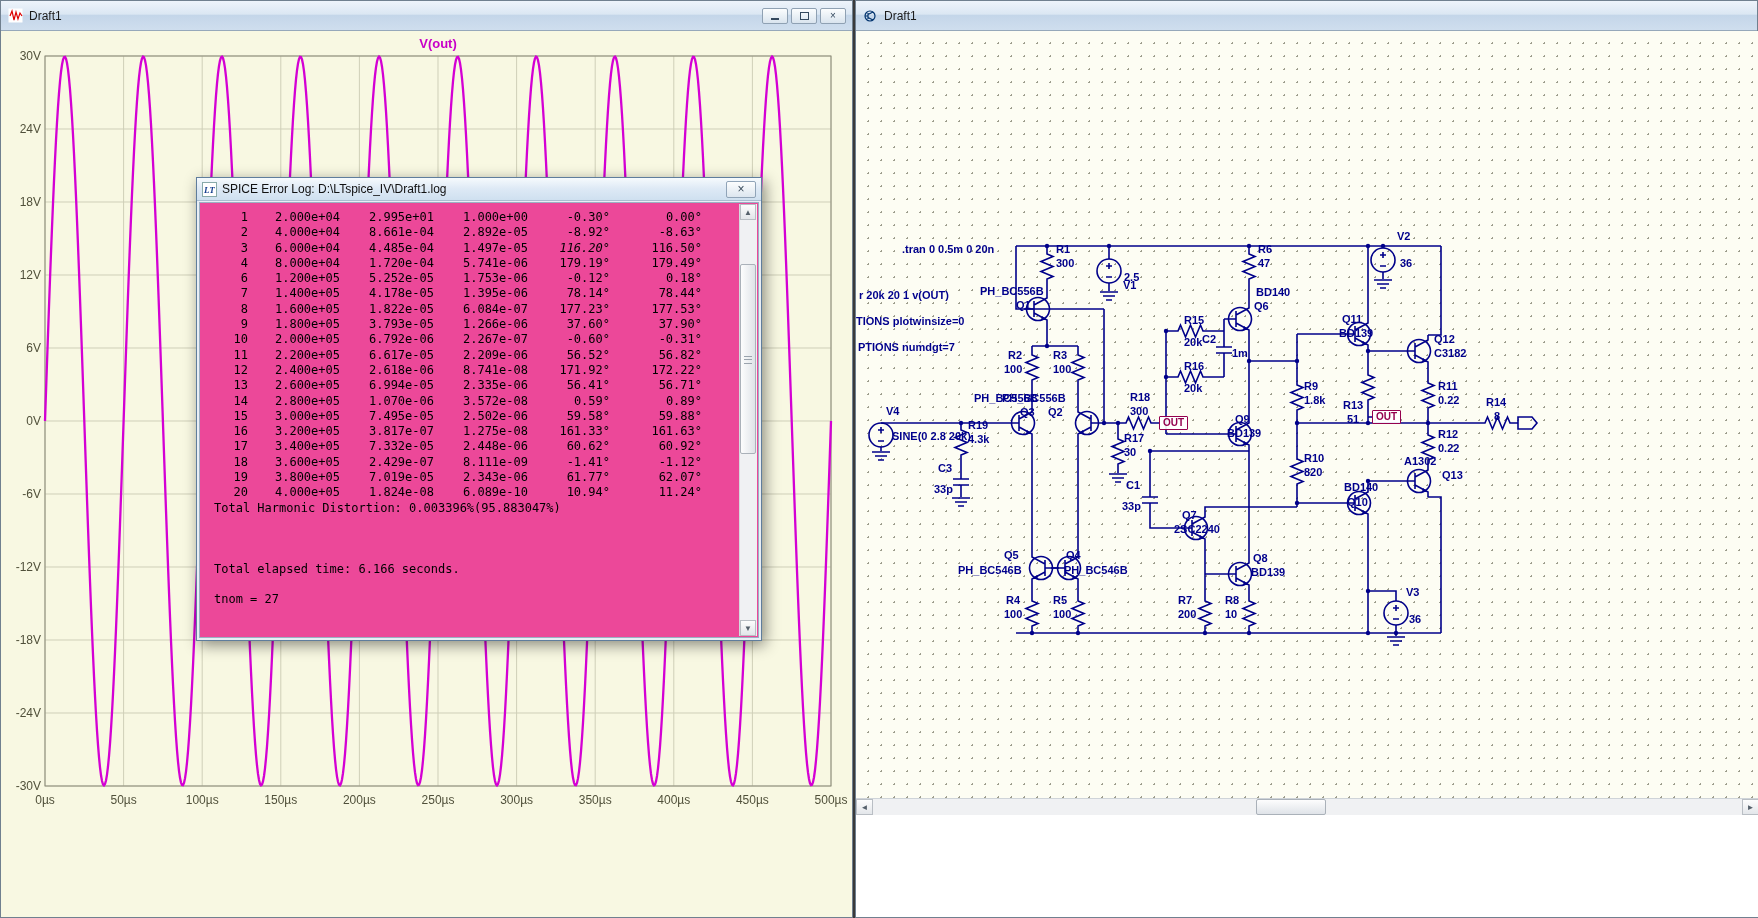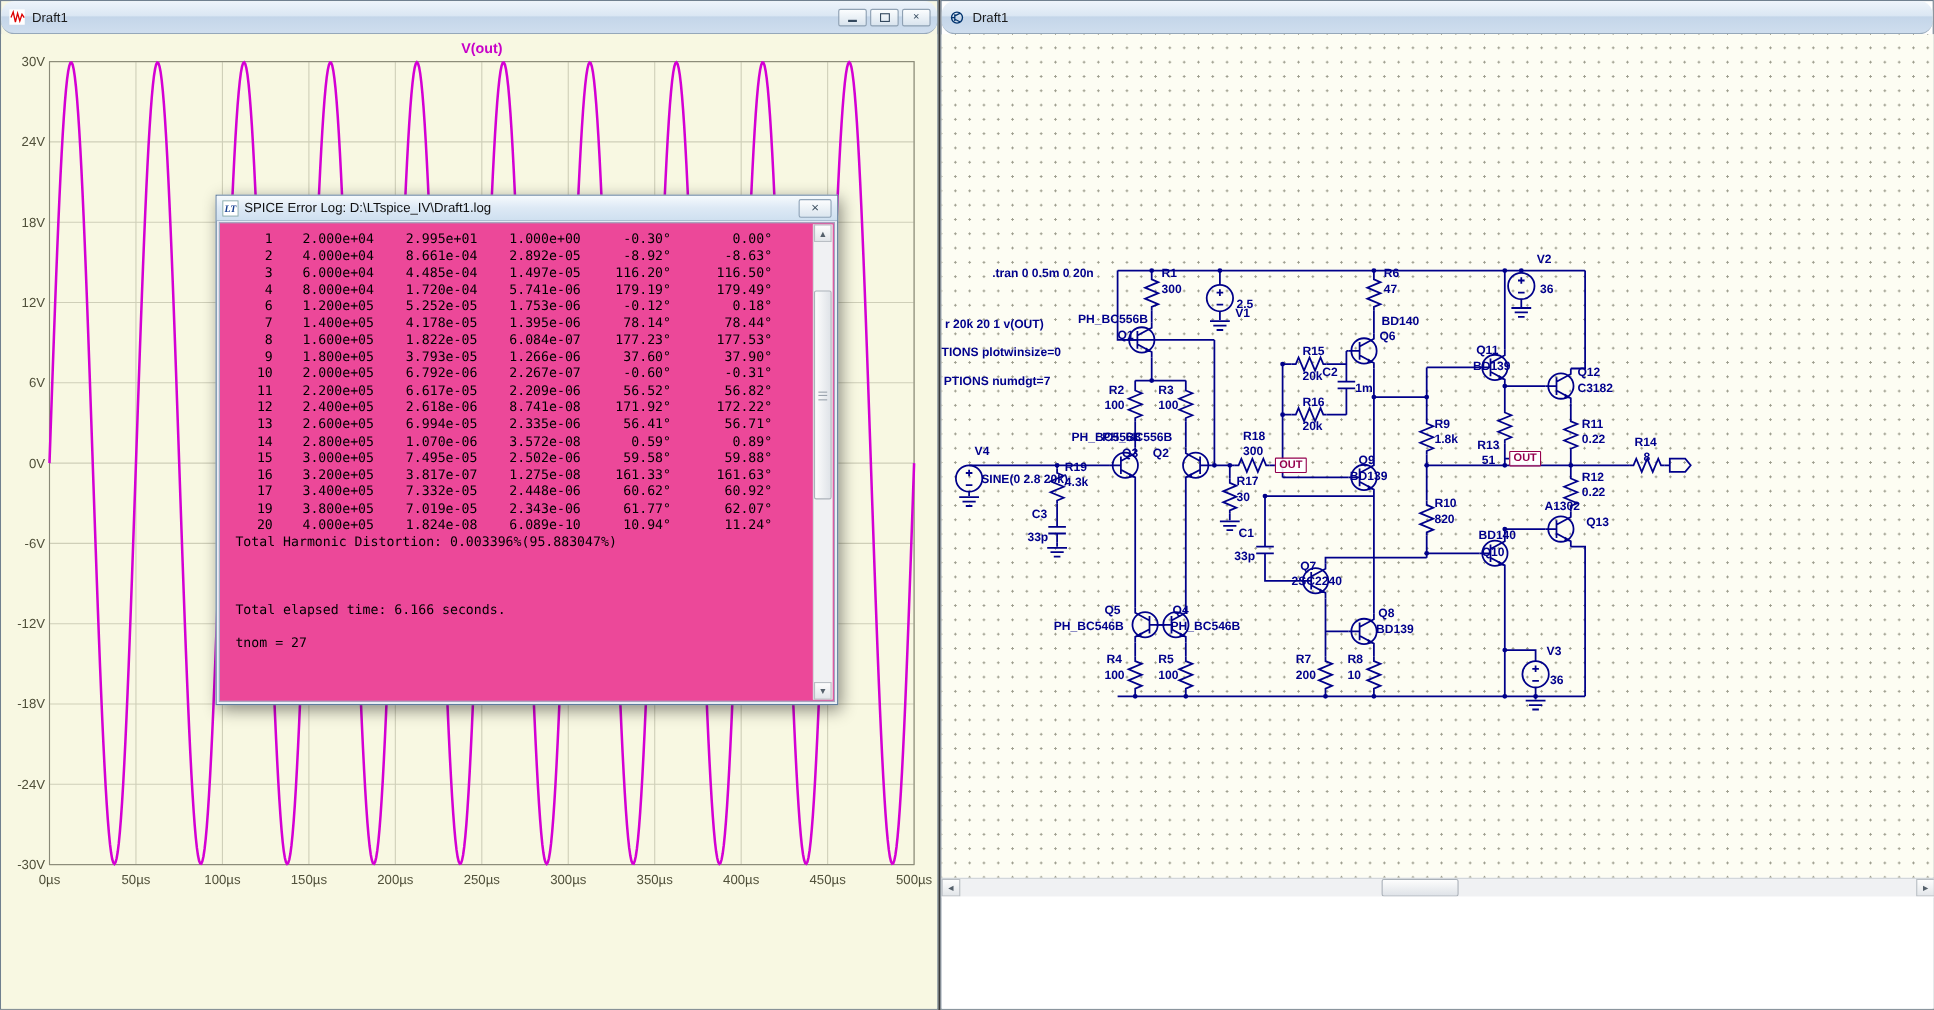--- a/index.html
+++ b/index.html
@@ -10,7 +10,7 @@
   .win{position:absolute;border:1px solid #70808f;box-sizing:border-box;background:#f6f6e4;}
   .titlebar{position:absolute;left:0;top:0;right:0;height:30px;
             background:linear-gradient(#eef4fb 0%,#dbe7f3 45%,#c4d6e9 50%,#cfdeee 100%);
-            border-bottom:1px solid #96a8ba;display:flex;align-items:center;padding:0 6px;box-sizing:border-box;border-radius:12px;}
+            border-bottom:1px solid #96a8ba;display:flex;align-items:center;padding:0 6px;box-sizing:border-box;}
   .wicon{width:16px;height:16px;margin-right:6px;display:inline-flex;align-items:center;justify-content:center;}
   .wtitle{font-size:12px;color:#1b1b1b;}
   .winbtns{margin-left:auto;display:flex;gap:3px;}

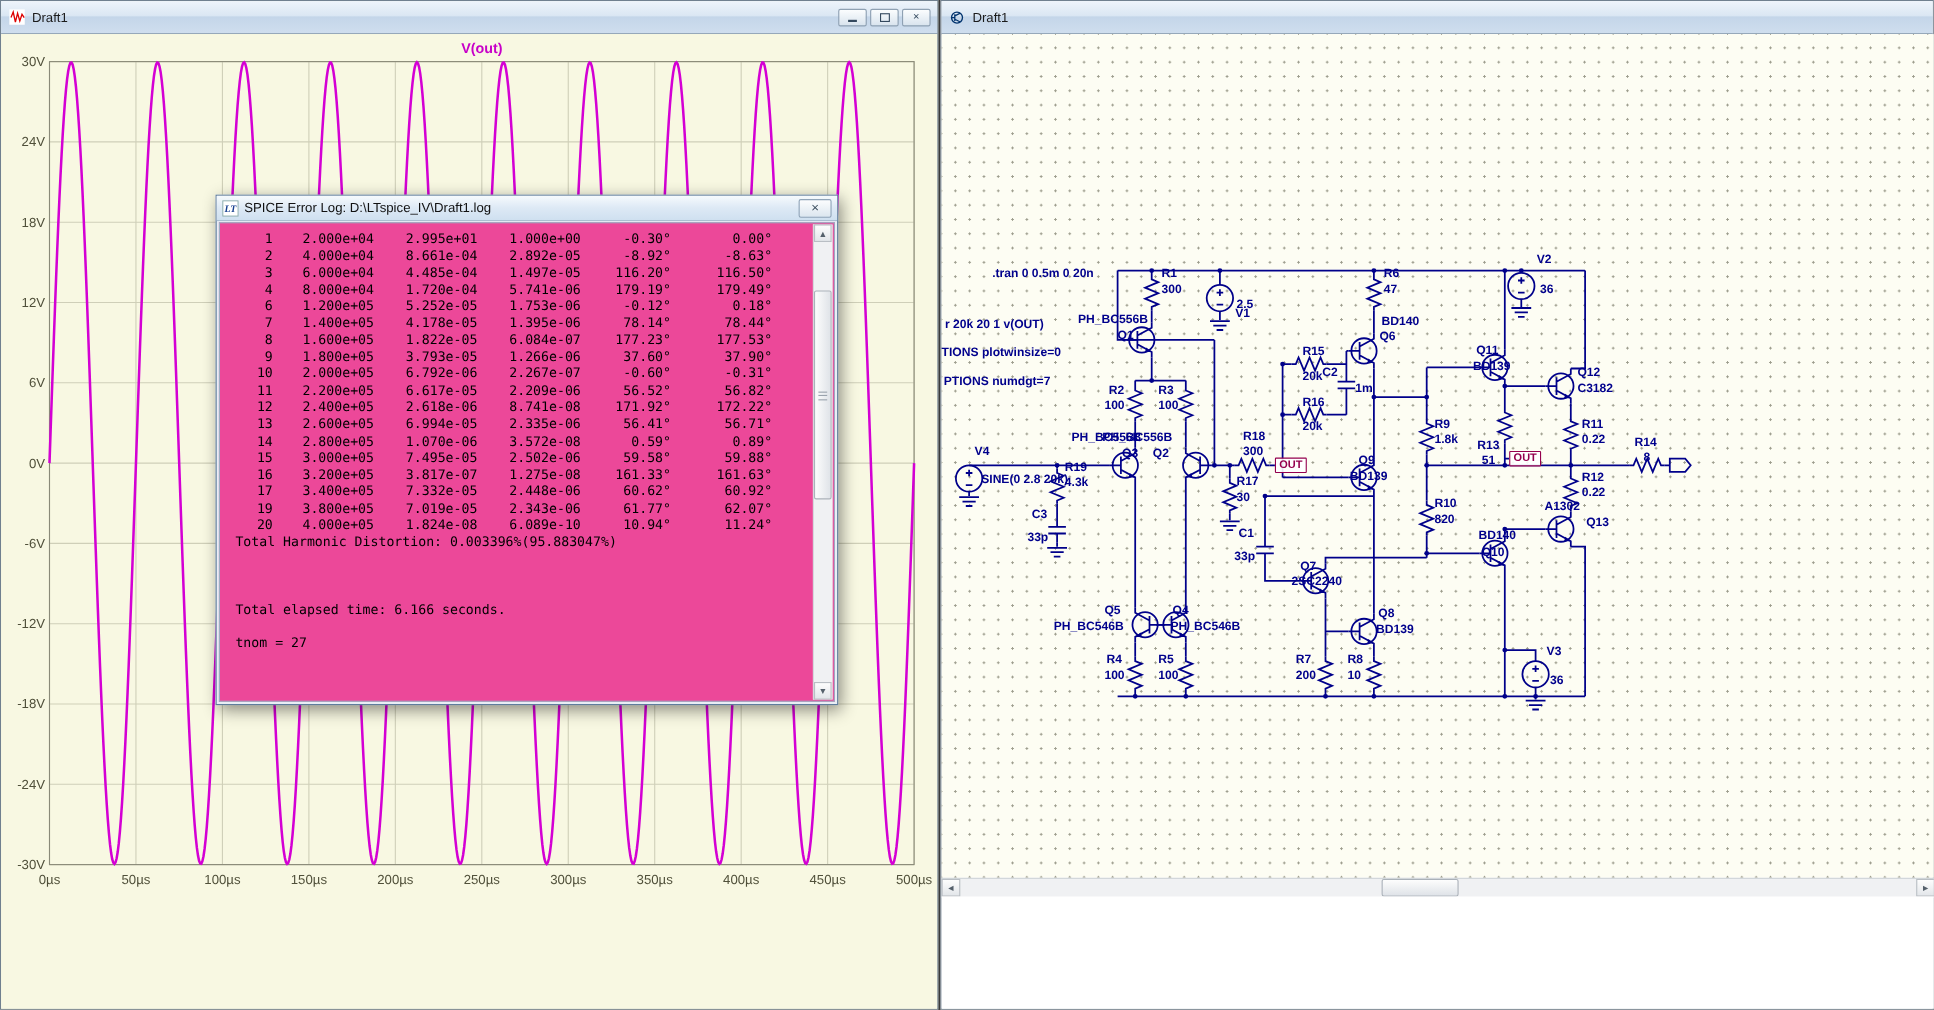--- a/index.html
+++ b/index.html
@@ -413,7 +413,7 @@
       <div id="log-lines">
           <div class="logrow"><span style="width: 34px;">1</span><span style="width: 92px;">2.000e+04</span><span style="width: 94px;">2.995e+01</span><span style="width: 94px;">1.000e+00</span><span style="width: 82px;">-0.30°</span><span style="width: 92px;">0.00°</span></div>
           <div class="logrow"><span style="width: 34px;">2</span><span style="width: 92px;">4.000e+04</span><span style="width: 94px;">8.661e-04</span><span style="width: 94px;">2.892e-05</span><span style="width: 82px;">-8.92°</span><span style="width: 92px;">-8.63°</span></div>
-          <div class="logrow"><span style="width: 34px;">3</span><span style="width: 92px;">6.000e+04</span><span style="width: 94px;">4.485e-04</span><span style="width: 94px;">1.497e-05</span><span style="width: 82px;">116.20°</span><span style="width: 92px;">116.50°</span></div>
+          <div class="logrow"><span style="width: 34px;">3</span><span style="width: 92px;">6.000e+04</span><span style="width: 94px;">4.485e-04</span><span style="width: 94px;">1.497e-05</span><span style="width: 82px; font-style: italic;">116.20°</span><span style="width: 92px;">116.50°</span></div>
           <div class="logrow"><span style="width: 34px;">4</span><span style="width: 92px;">8.000e+04</span><span style="width: 94px;">1.720e-04</span><span style="width: 94px;">5.741e-06</span><span style="width: 82px;">179.19°</span><span style="width: 92px;">179.49°</span></div>
           <div class="logrow"><span style="width: 34px;">6</span><span style="width: 92px;">1.200e+05</span><span style="width: 94px;">5.252e-05</span><span style="width: 94px;">1.753e-06</span><span style="width: 82px;">-0.12°</span><span style="width: 92px;">0.18°</span></div>
           <div class="logrow"><span style="width: 34px;">7</span><span style="width: 92px;">1.400e+05</span><span style="width: 94px;">4.178e-05</span><span style="width: 94px;">1.395e-06</span><span style="width: 82px;">78.14°</span><span style="width: 92px;">78.44°</span></div>

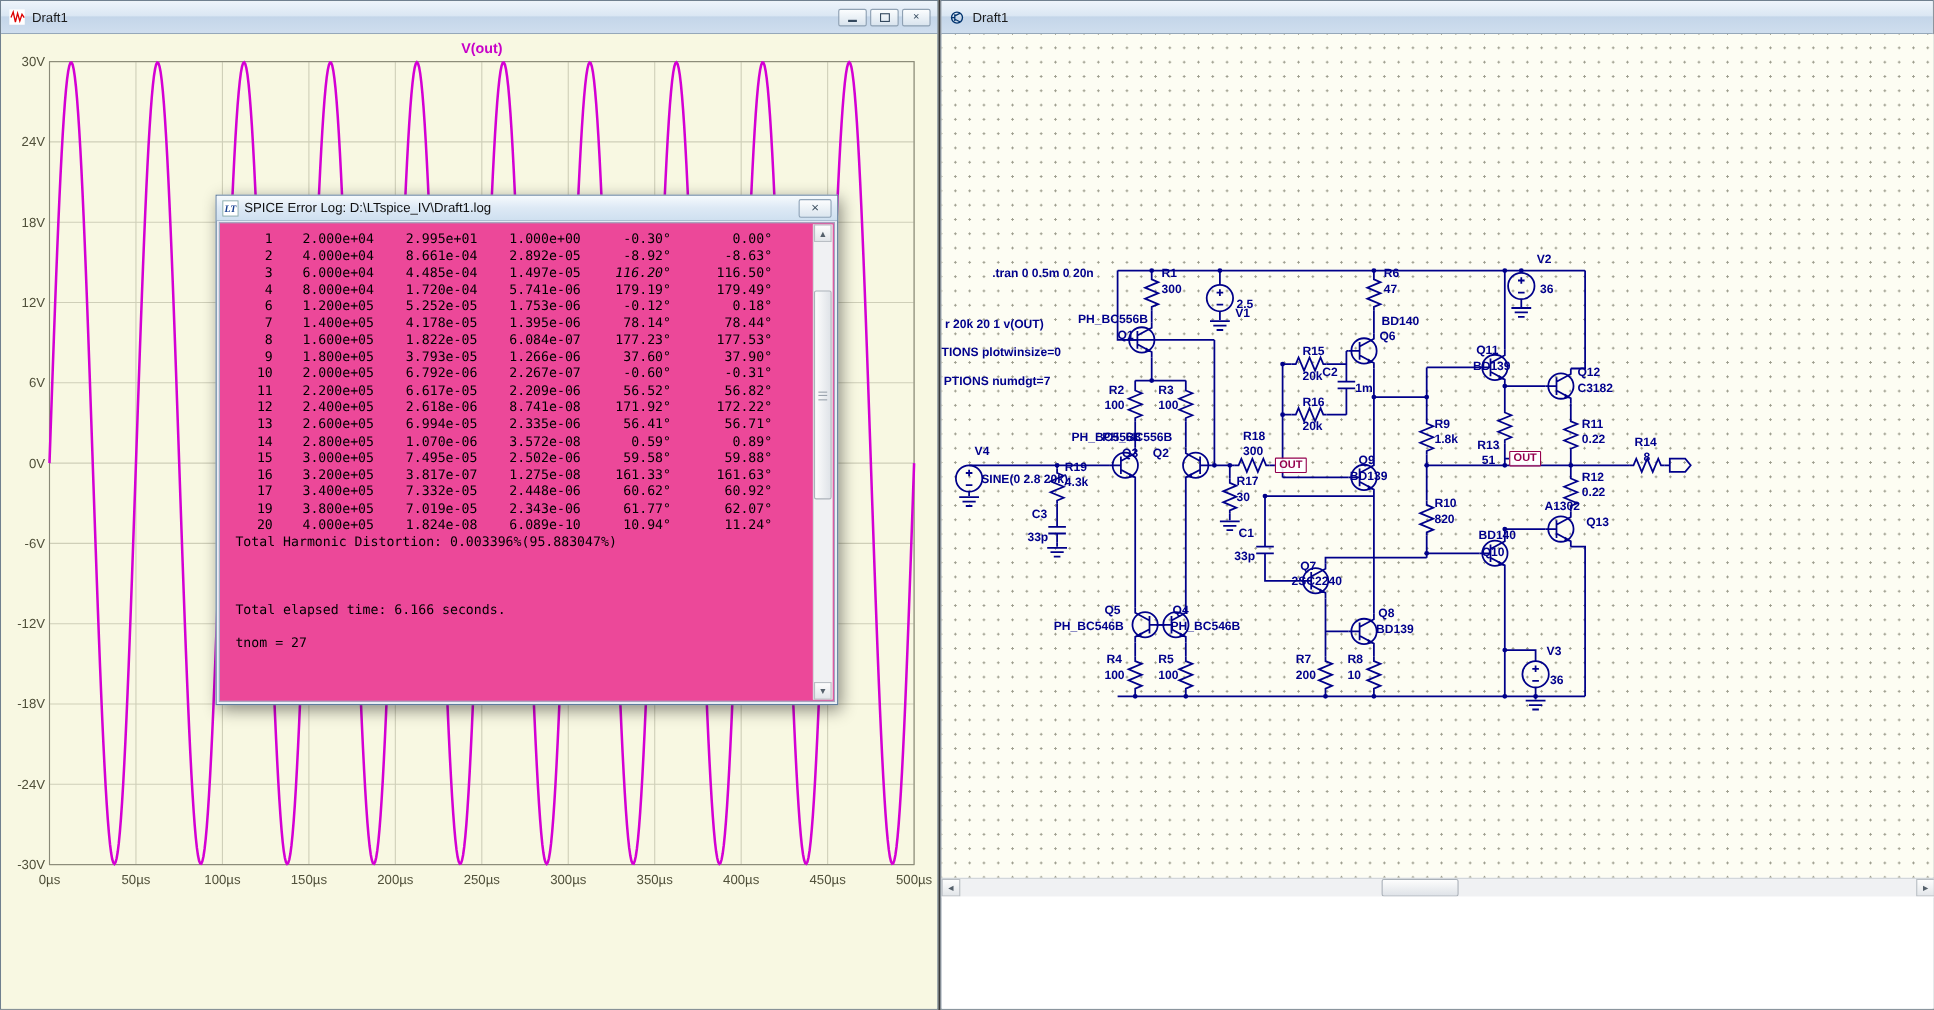--- a/index.html
+++ b/index.html
@@ -427,6 +427,7 @@
           <div class="logrow"><span style="width: 34px;">15</span><span style="width: 92px;">3.000e+05</span><span style="width: 94px;">7.495e-05</span><span style="width: 94px;">2.502e-06</span><span style="width: 82px;">59.58°</span><span style="width: 92px;">59.88°</span></div>
           <div class="logrow"><span style="width: 34px;">16</span><span style="width: 92px;">3.200e+05</span><span style="width: 94px;">3.817e-07</span><span style="width: 94px;">1.275e-08</span><span style="width: 82px;">161.33°</span><span style="width: 92px;">161.63°</span></div>
           <div class="logrow"><span style="width: 34px;">17</span><span style="width: 92px;">3.400e+05</span><span style="width: 94px;">7.332e-05</span><span style="width: 94px;">2.448e-06</span><span style="width: 82px;">60.62°</span><span style="width: 92px;">60.92°</span></div>
+          <div class="logrow"><span style="width: 34px;">18</span><span style="width: 92px;">3.600e+05</span><span style="width: 94px;">2.429e-07</span><span style="width: 94px;">8.111e-09</span><span style="width: 82px;">-1.41°</span><span style="width: 92px;">-1.12°</span></div>
           <div class="logrow"><span style="width: 34px;">19</span><span style="width: 92px;">3.800e+05</span><span style="width: 94px;">7.019e-05</span><span style="width: 94px;">2.343e-06</span><span style="width: 82px;">61.77°</span><span style="width: 92px;">62.07°</span></div>
           <div class="logrow"><span style="width: 34px;">20</span><span style="width: 92px;">4.000e+05</span><span style="width: 94px;">1.824e-08</span><span style="width: 94px;">6.089e-10</span><span style="width: 82px;">10.94°</span><span style="width: 92px;">11.24°</span></div>
           <div class="logline">Total Harmonic Distortion: 0.003396%(95.883047%)</div>

